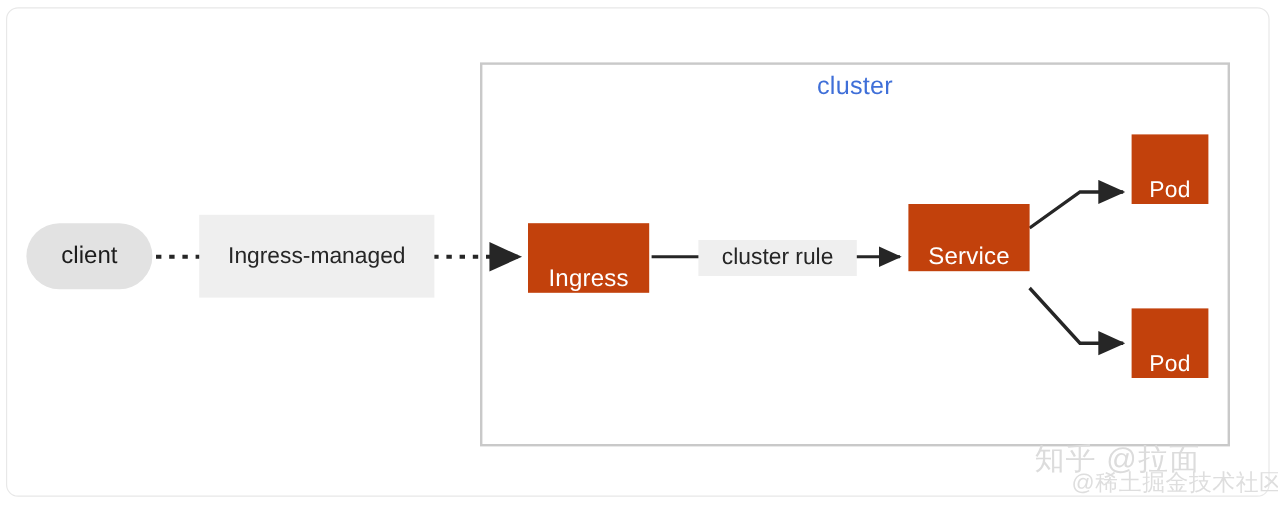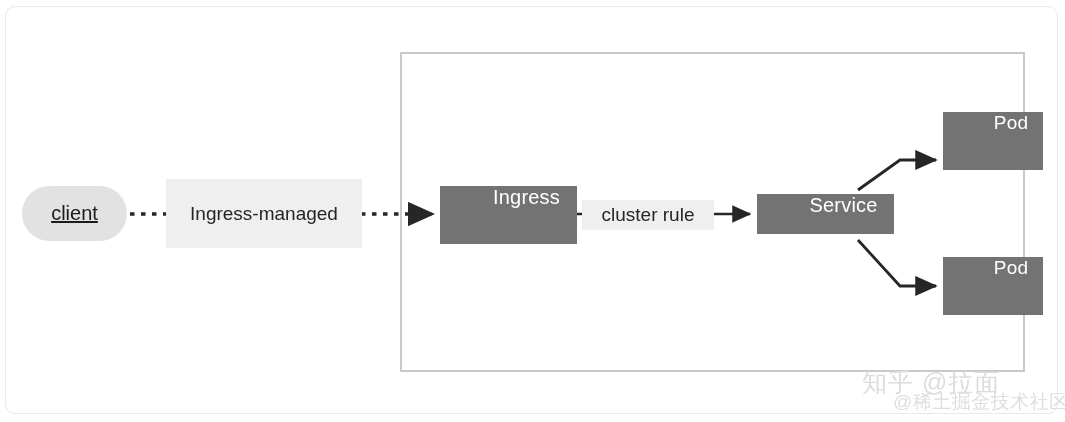--- a/index.html
+++ b/index.html
@@ -150,6 +150,7 @@
   <div id="page-frame"></div>
 
   <div id="cluster-box"></div>
+  <div id="cluster-label">cluster</div>
 
   <svg id="edges" viewBox="0 0 1065 422">
     <defs>

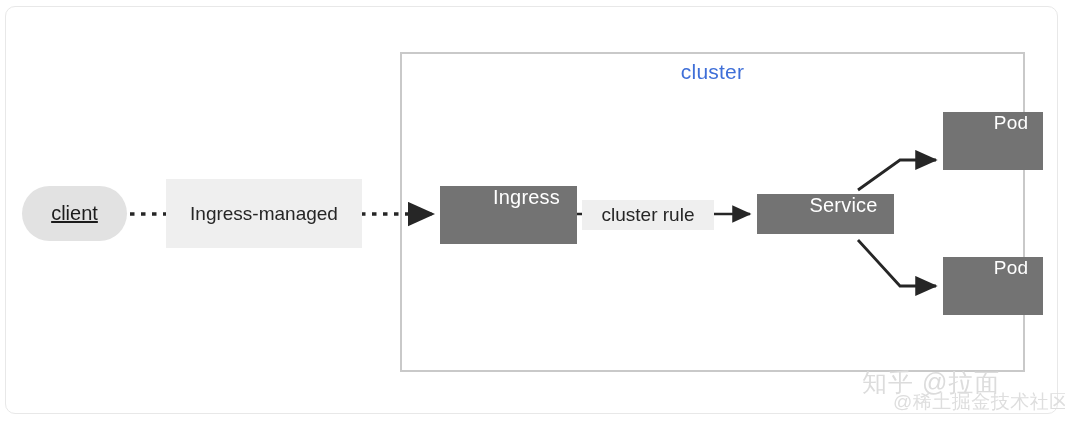--- a/index.html
+++ b/index.html
@@ -67,14 +67,13 @@
   
   .node-blue {
     position: absolute;
-    background: #737373;
-    display: flex;
-    align-items: flex-start;
+    background: #c2410c;
+    display: flex;
+    align-items: flex-end;
     justify-content: center;
     color: #ffffff;
     font-size: 20px;
     letter-spacing: .2px;
-    padding-left: 36px;
   }
   #node-ingress { left: 440px; top: 186px; width: 101px; height: 58px; }
   #node-service { left: 757px; top: 194px; width: 101px; height: 40px; }

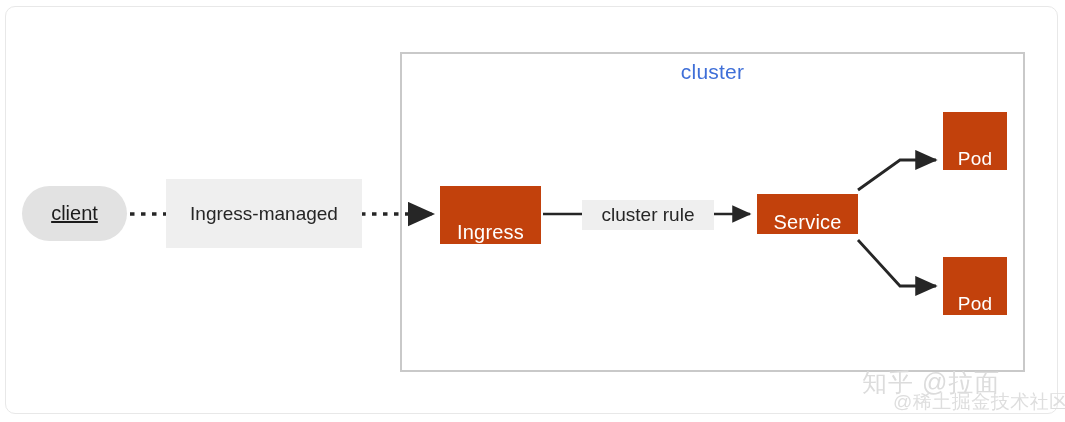--- a/index.html
+++ b/index.html
@@ -62,7 +62,6 @@
     justify-content: center;
     color: #1c1c1c;
     font-size: 20px;
-    text-decoration: underline;
   }
   
   .node-blue {

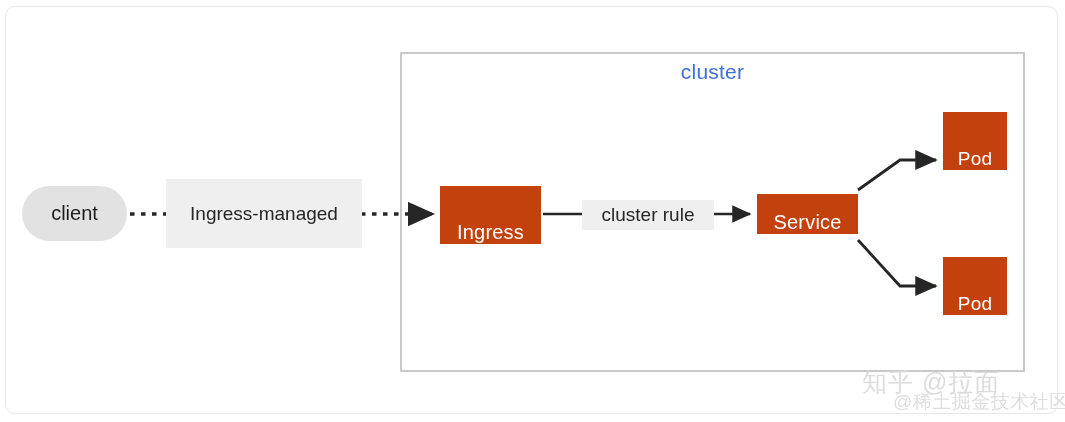--- a/index.html
+++ b/index.html
@@ -75,7 +75,7 @@
     letter-spacing: .2px;
   }
   #node-ingress { left: 440px; top: 186px; width: 101px; height: 58px; }
-  #node-service { left: 757px; top: 194px; width: 101px; height: 40px; }
+  #node-service { left: 757px; top: 170px; width: 101px; height: 56px; }
   #node-pod-top { left: 943px; top: 112px; width: 64px; height: 58px; font-size: 19px; }
   #node-pod-bottom { left: 943px; top: 257px; width: 64px; height: 58px; font-size: 19px; }
 

